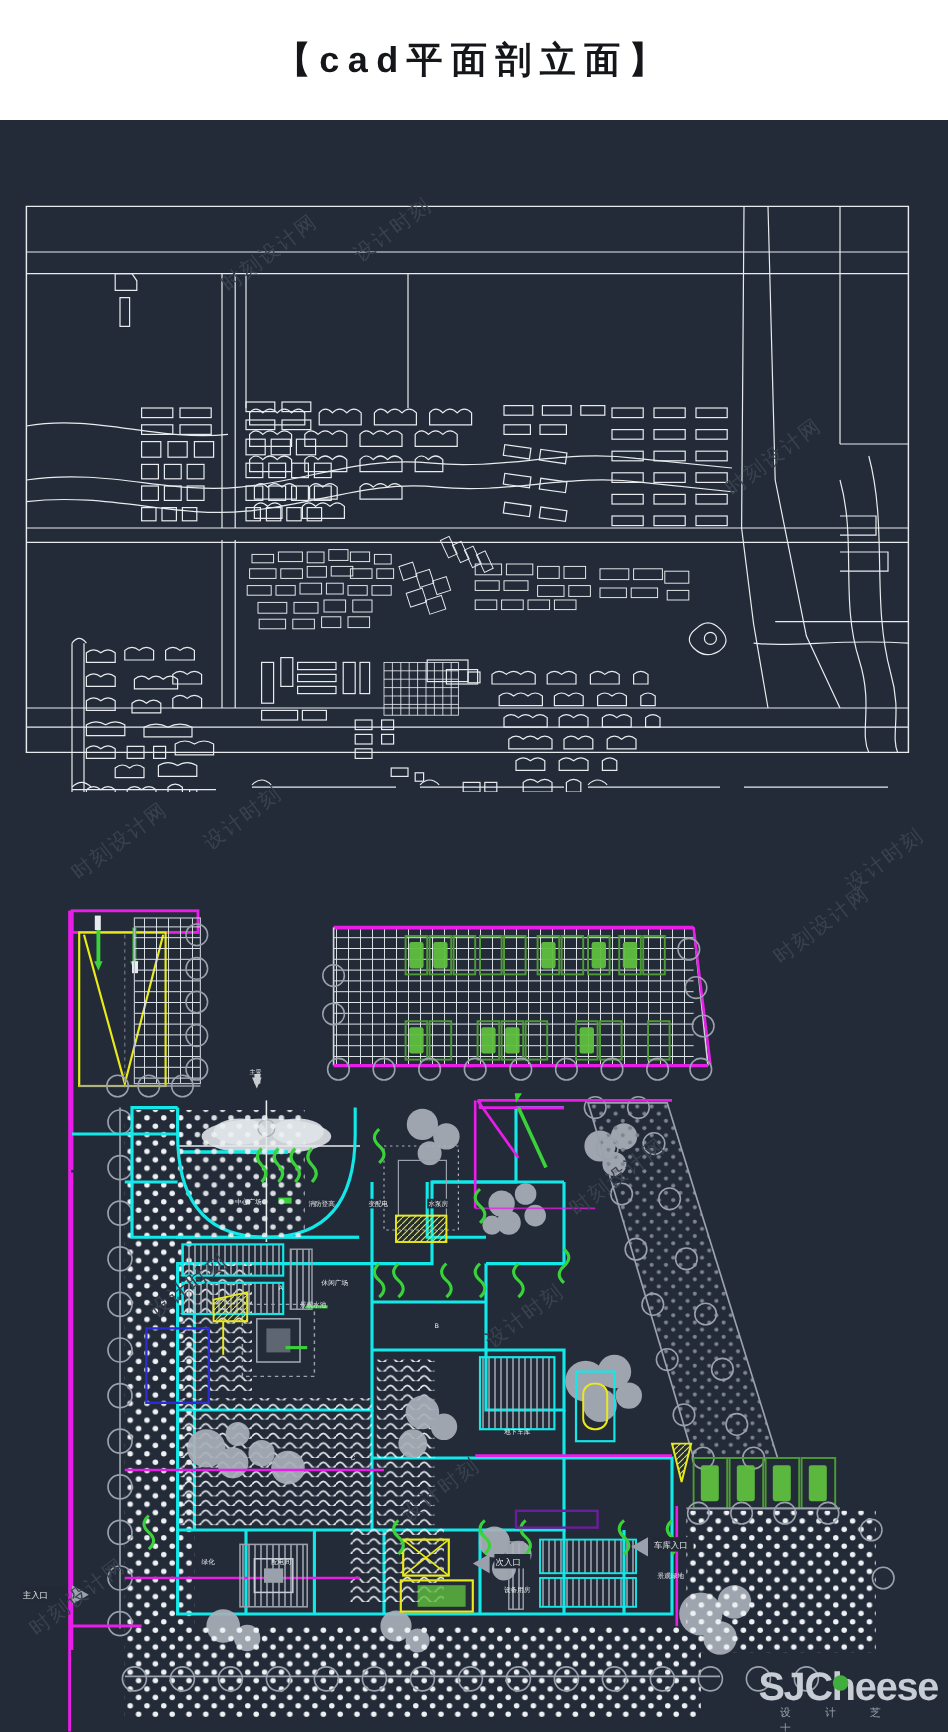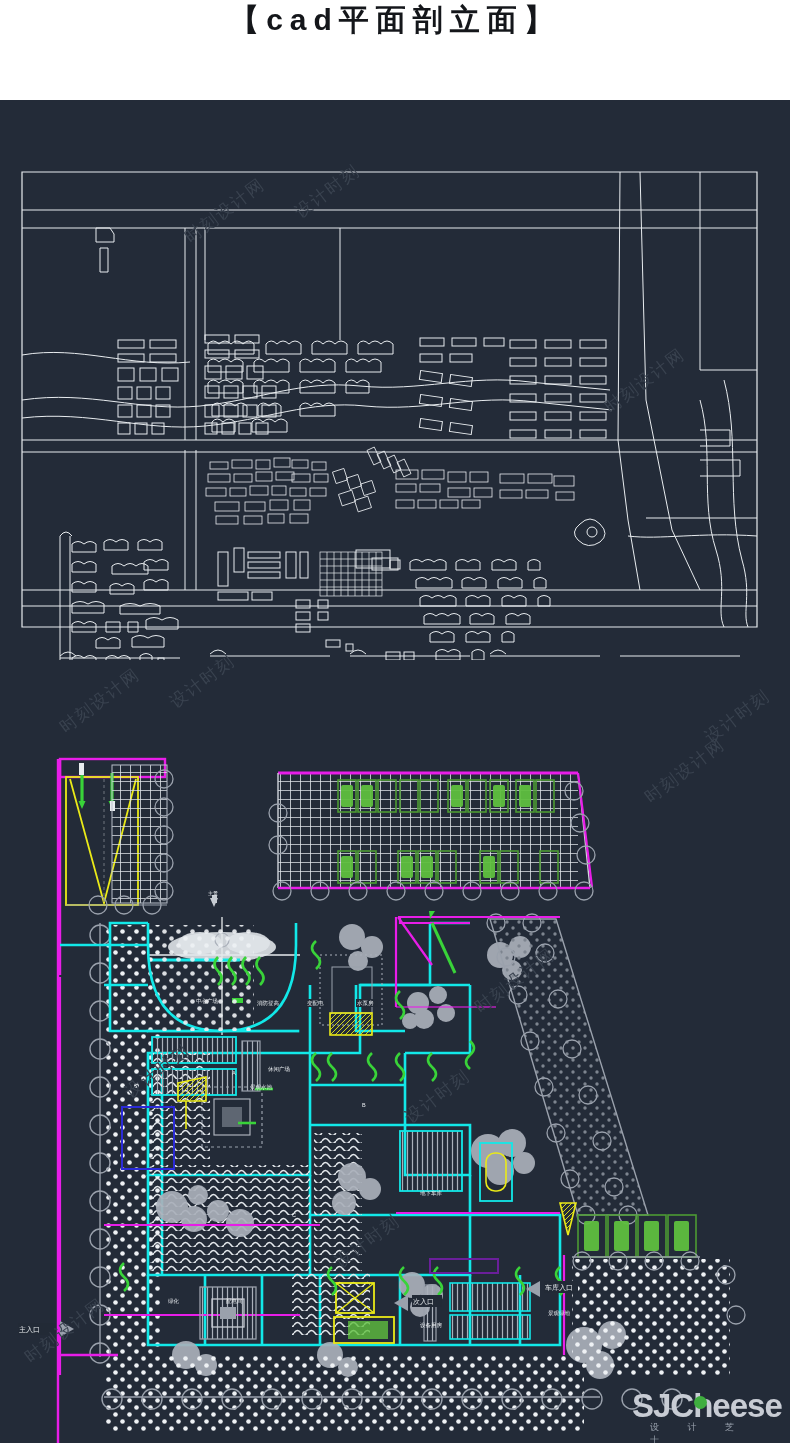--- a/index.html
+++ b/index.html
@@ -14,7 +14,7 @@
   #header{
     width:790px;height:100px;
     background:#ffffff;
-    display:flex;justify-content:center;
+    display:flex;align-items:center;justify-content:center;
     position:relative;
   }
   #header-title{

